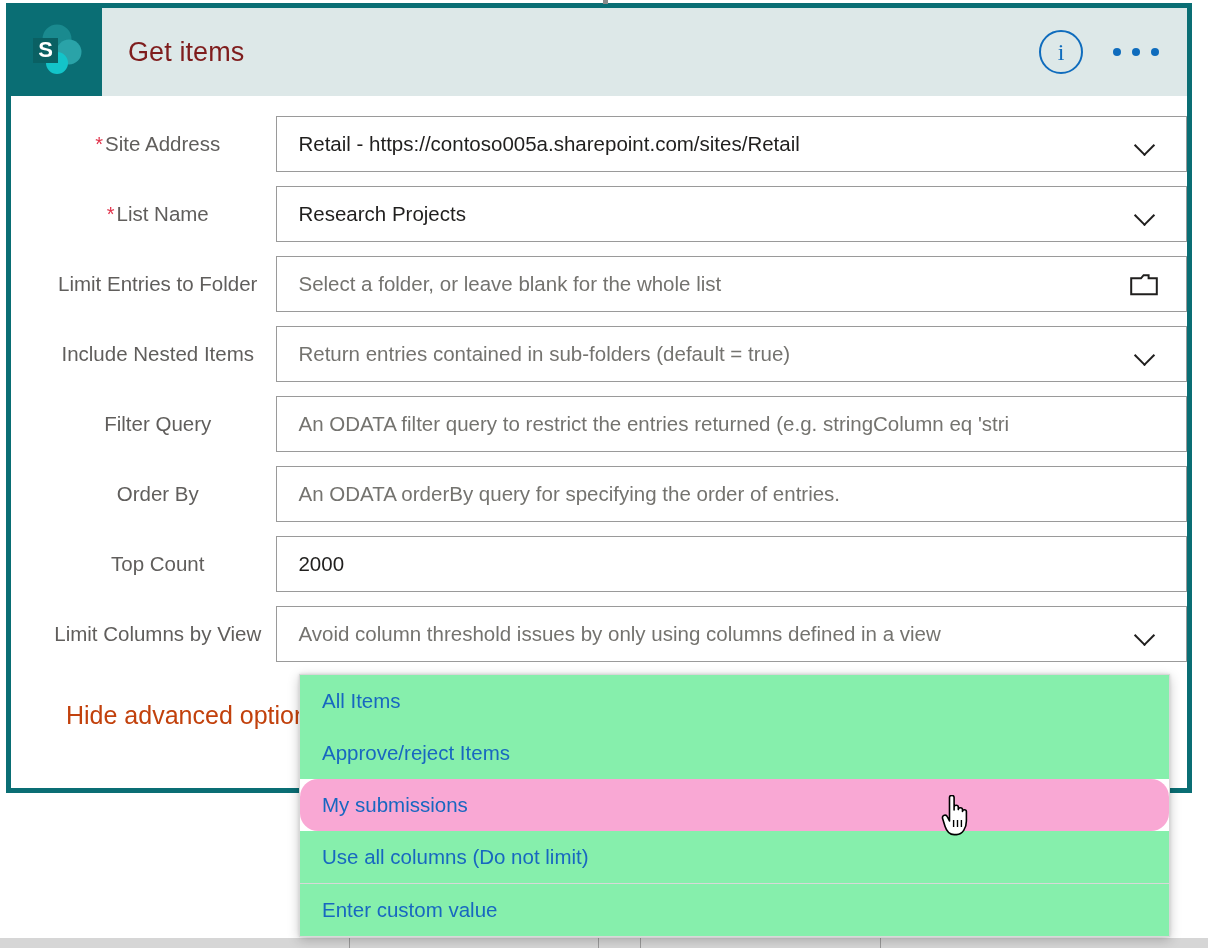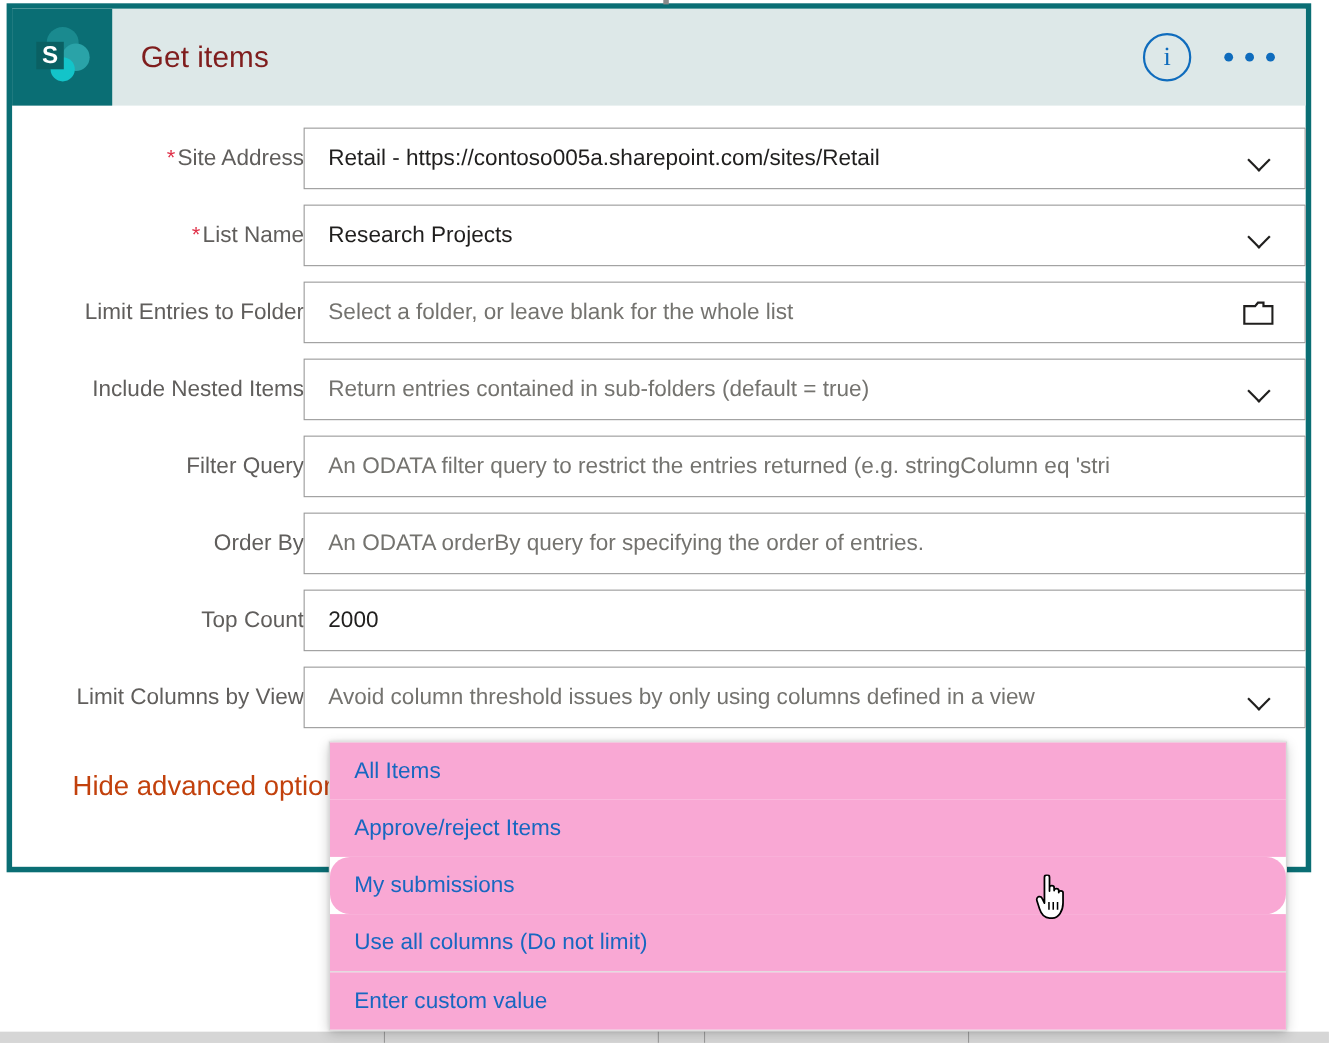--- a/index.html
+++ b/index.html
@@ -133,7 +133,7 @@
     font-size: 20.5px;
     color: #605e5c;
     white-space: nowrap;
-    text-align: right;
+    text-align: center;
   }
   .form-label .req {
     color: #e0334b;

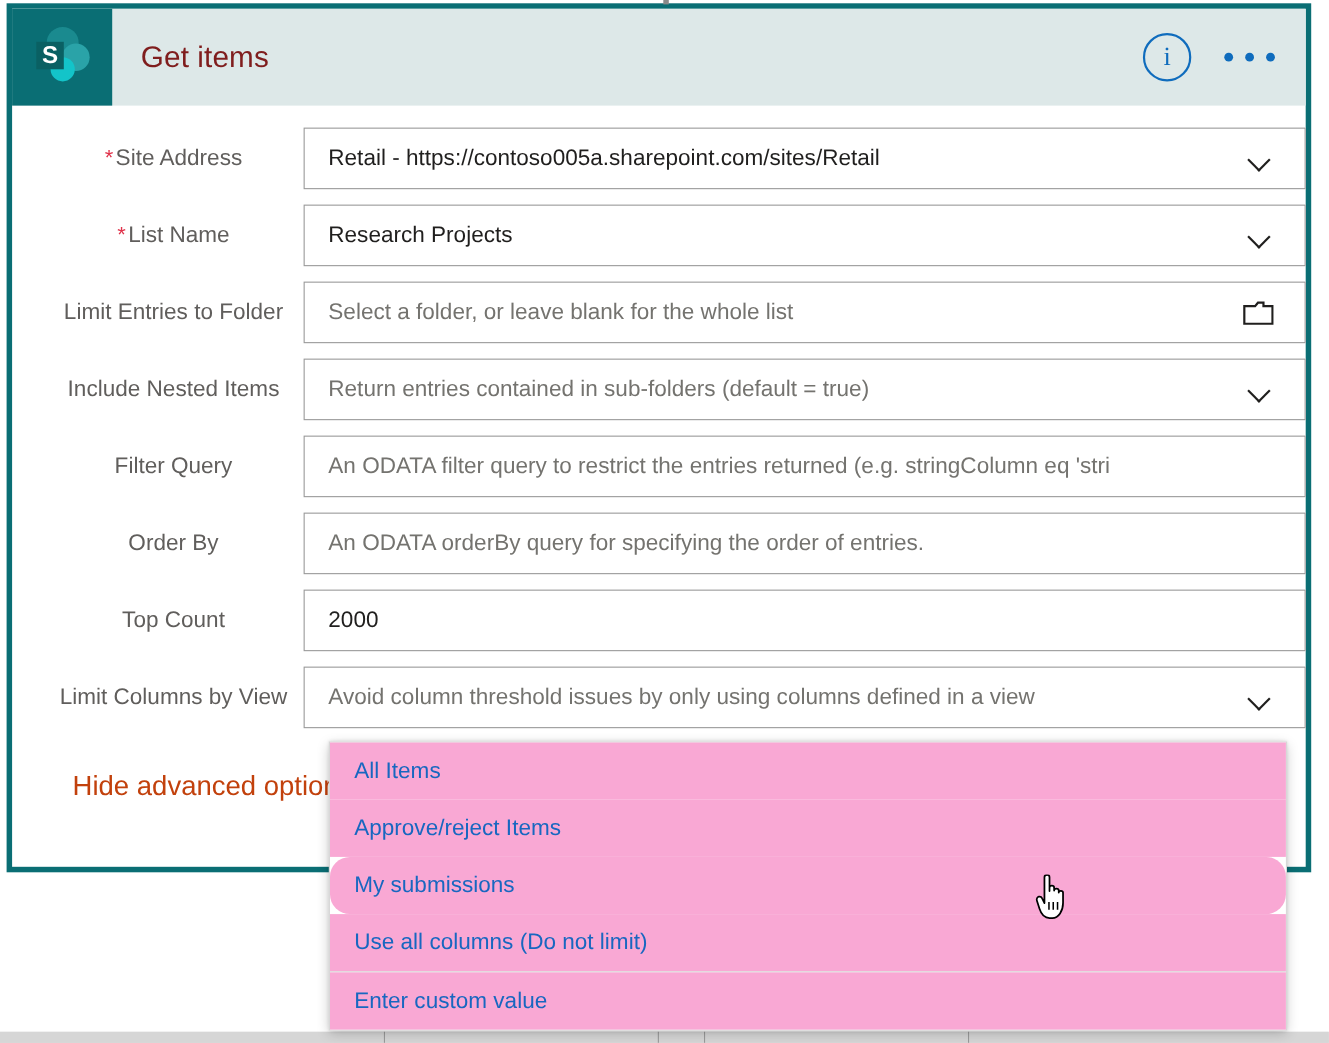--- a/index.html
+++ b/index.html
@@ -218,7 +218,7 @@
     font-size: 20.5px;
     color: #1867c0;
     cursor: pointer;
-    background: #f9a8d4;
+    background: #86efac;
     white-space: nowrap;
   }
   .dd-item.hover { background: #f9a8d4; border-radius: 18px; }

